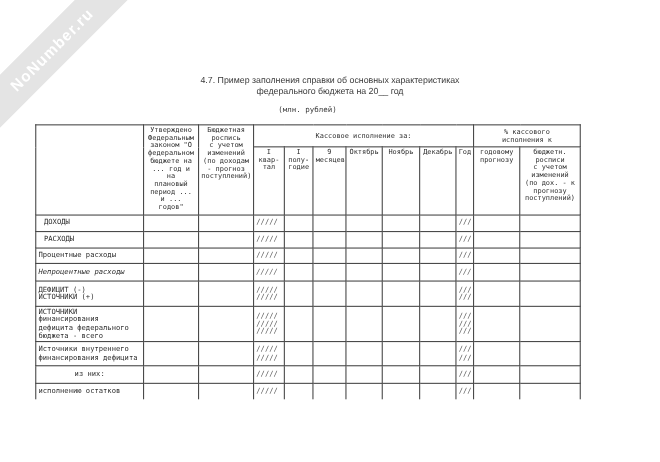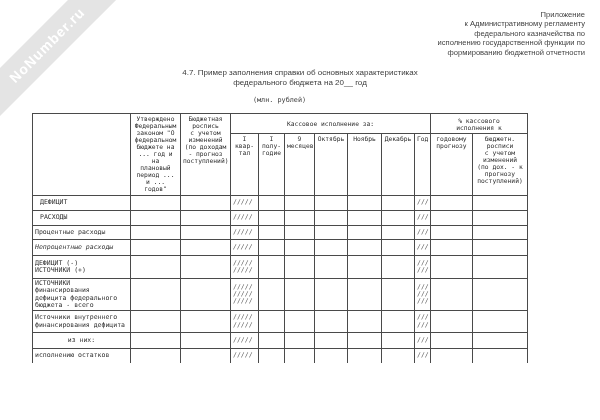--- a/index.html
+++ b/index.html
@@ -46,11 +46,6 @@
     <span class="wm-text">NoNumber.ru</span>
   </div>
 
-  <div class="annex">Приложение
-к Административному регламенту
-федерального казначейства по
-исполнению государственной функции по
-формированию бюджетной отчетности</div>
 
   <div class="title">4.7. Пример заполнения справки об основных характеристиках
 федерального бюджета на 20__ год</div>

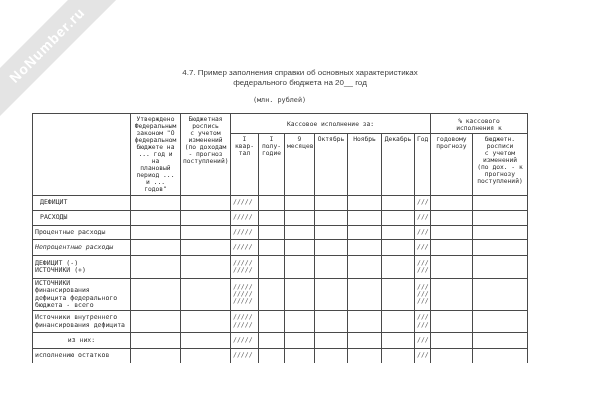--- a/index.html
+++ b/index.html
@@ -116,7 +116,7 @@
     </thead>
     <tbody>
         <tr style="height: 15px;">
-          <td class="lbl indent">ДЕФИЦИТ</td>
+          <td class="lbl indent">ДОХОДЫ</td>
           <td></td>
           <td></td>
           <td class="hatch">/////</td>

